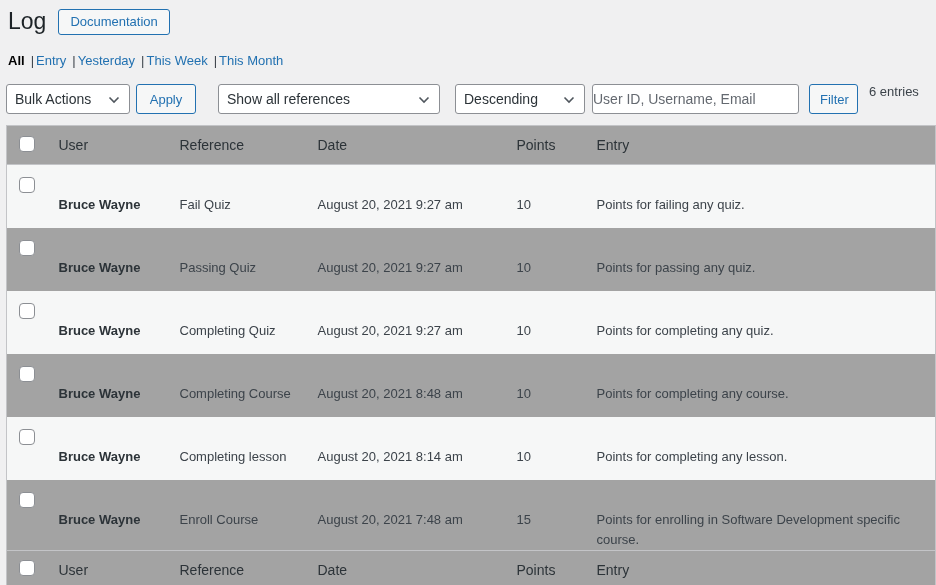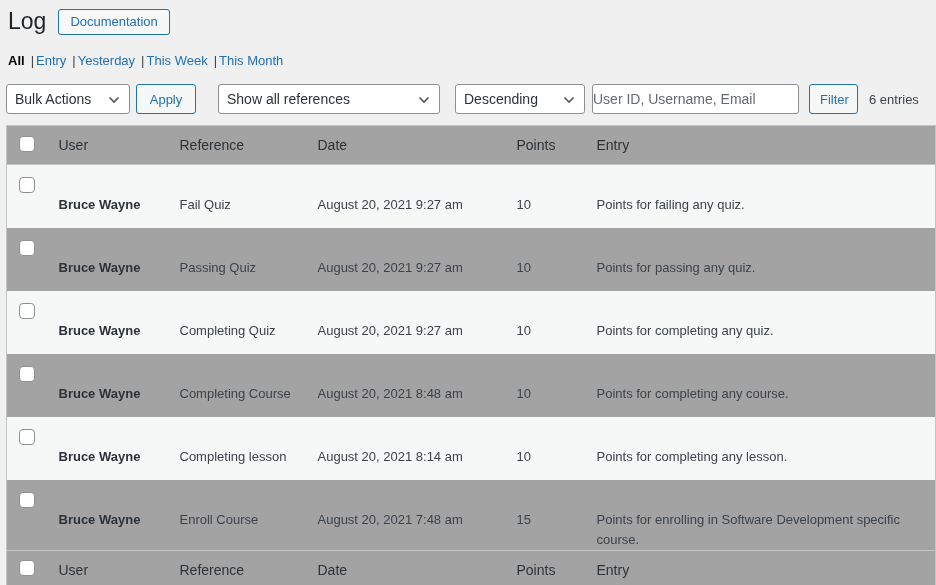--- a/index.html
+++ b/index.html
@@ -30,7 +30,7 @@
   .sep { color: #3c434a; margin: 0 2px 0 6px; }
 
   
-  .toolbar { display: flex; align-items: center; margin: 16px 0 0 3px; height: 30px; }
+  .toolbar { display: flex; margin: 16px 0 0 3px; height: 30px; }
   .select-wrap { position: relative; display: inline-block; height: 30px; }
   select {
     appearance: none; -webkit-appearance: none; -moz-appearance: none;

